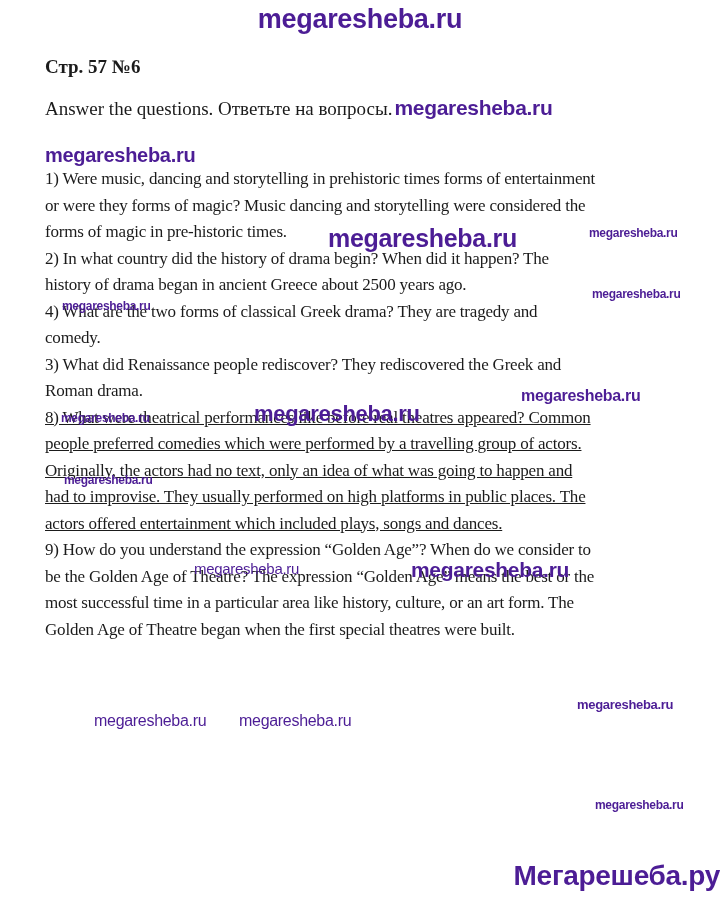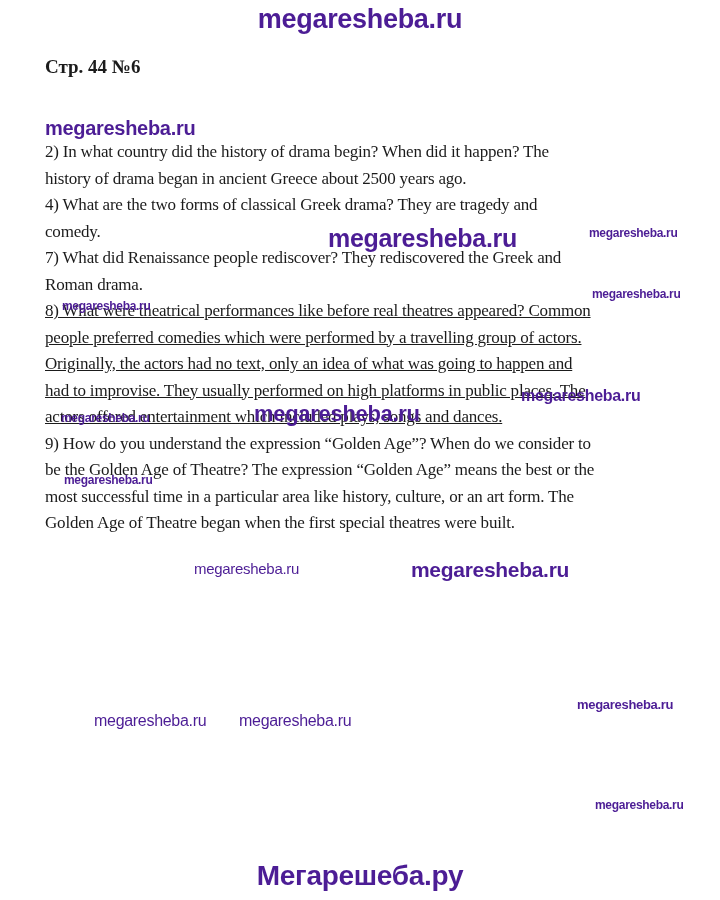--- a/index.html
+++ b/index.html
@@ -84,7 +84,7 @@
 <div class="wm wm-abs wm-header">megaresheba.ru</div>
 
 <div class="content">
-  <div class="page-ref">Стр. 44 №6</div>
+  <div class="page-ref">Стр. 57 №6</div>
 
 
   <span class="wm wm-flow-left">megaresheba.ru</span>

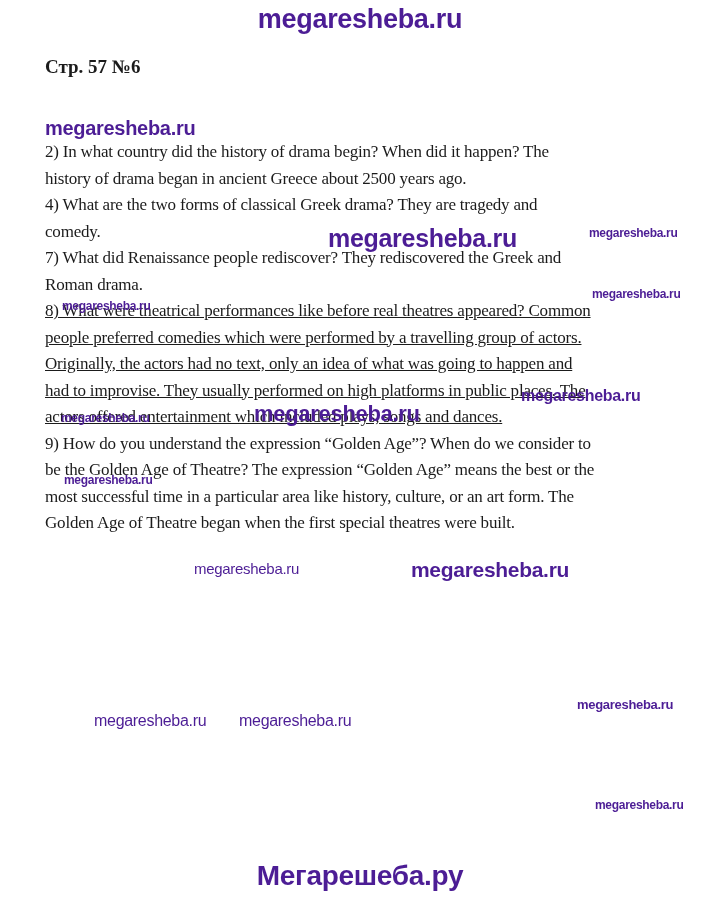--- a/index.html
+++ b/index.html
@@ -86,6 +86,7 @@
 <div class="content">
   <div class="page-ref">Стр. 57 №6</div>
 
+  <div class="task-line"><span>Answer the questions. Ответьте на вопросы.</span><span class="wm wm-task-inline">megaresheba.ru</span></div>
 
   <span class="wm wm-flow-left">megaresheba.ru</span>
 

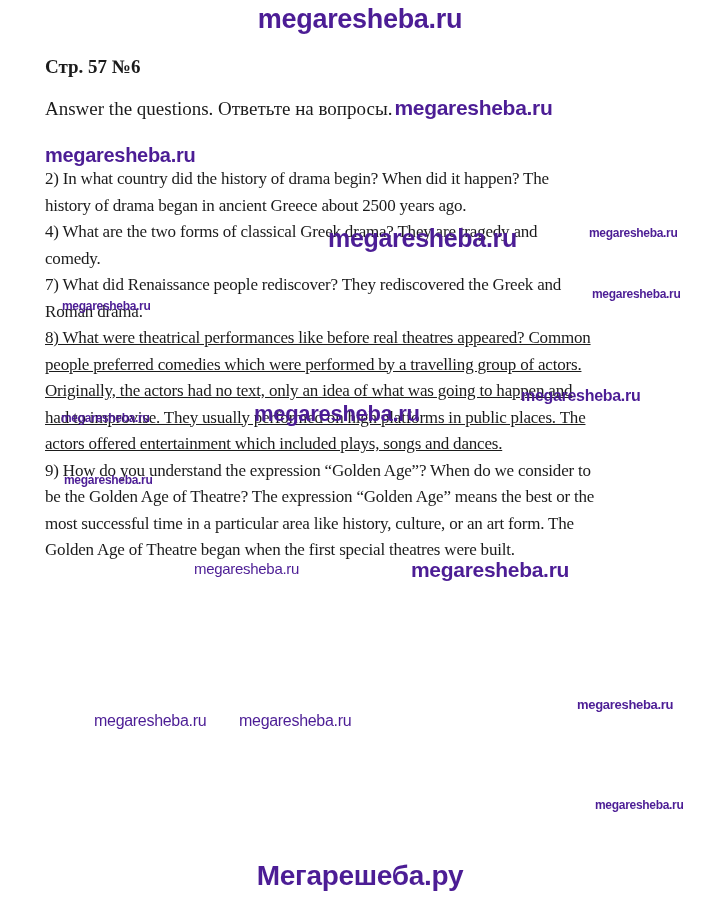--- a/index.html
+++ b/index.html
@@ -91,6 +91,9 @@
   <span class="wm wm-flow-left">megaresheba.ru</span>
 
   <div>
+    <p class="qa m3">1) Were music, dancing and storytelling in prehistoric times forms of entertainment
+or were they forms of magic? Music dancing and storytelling were considered the
+forms of magic in pre-historic times.</p>
     <p class="qa m5">2) In what country did the history of drama begin? When did it happen? The
 history of drama began in ancient Greece about 2500 years ago.</p>
     <p class="qa m5">4) What are the two forms of classical Greek drama? They are tragedy and

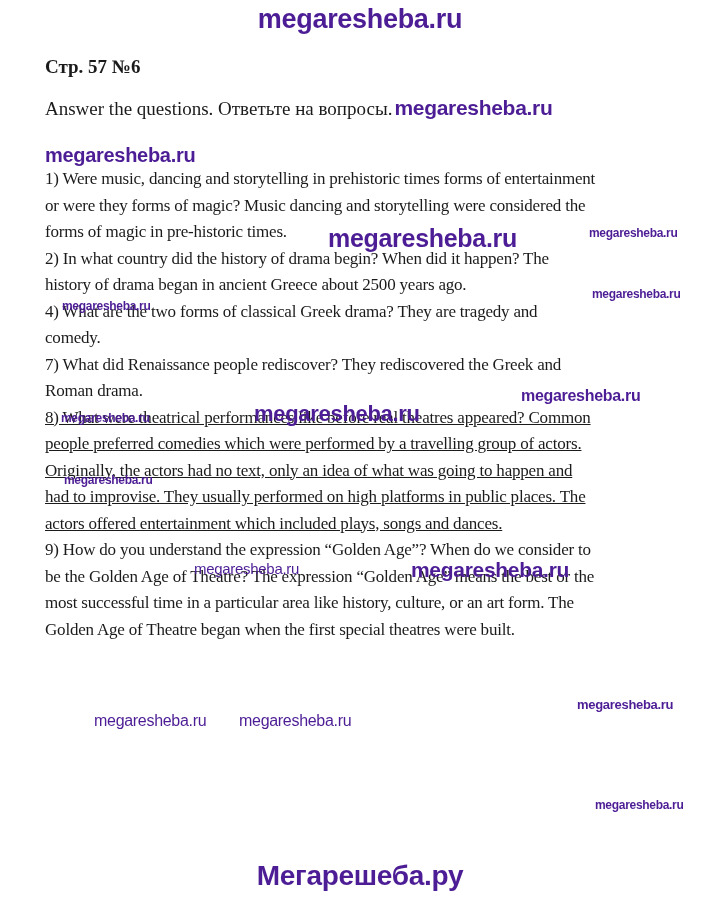--- a/index.html
+++ b/index.html
@@ -98,7 +98,7 @@
 history of drama began in ancient Greece about 2500 years ago.</p>
     <p class="qa m5">4) What are the two forms of classical Greek drama? They are tragedy and
 comedy.</p>
-    <p class="qa m7">7) What did Renaissance people rediscover? They rediscovered the Greek and
+    <p class="qa m7">3) What did Renaissance people rediscover? They rediscovered the Greek and
 Roman drama.</p>
     <p class="qa m2">8) What were theatrical performances like before real theatres appeared? Common
 people preferred comedies which were performed by a travelling group of actors.

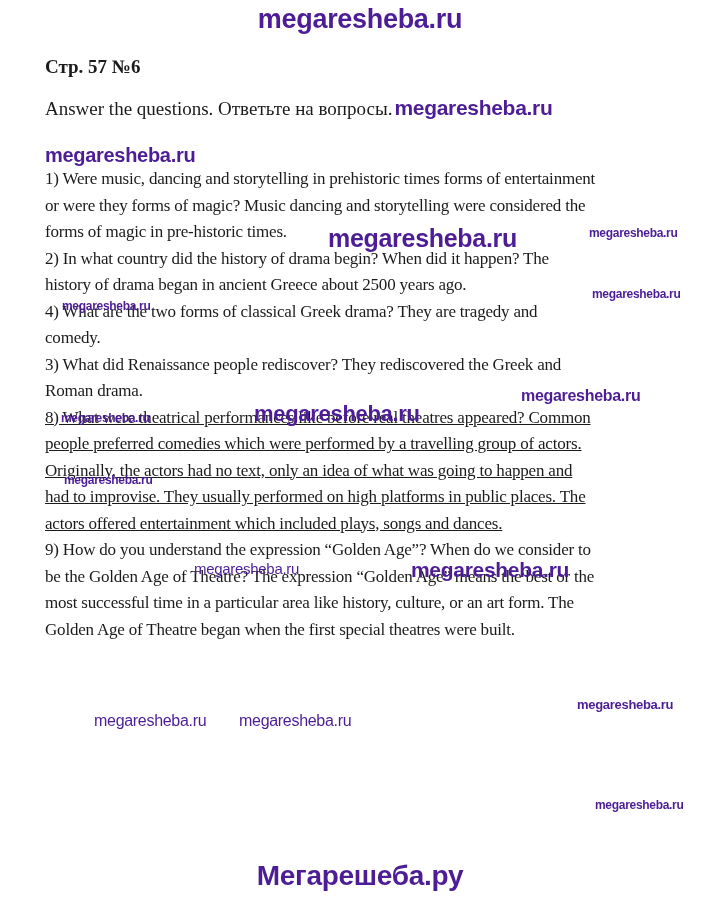--- a/index.html
+++ b/index.html
@@ -24,7 +24,7 @@
   .wm-abs { position: absolute; }
 
   .wm-header   { left: 0; right: 0; top: 4px;  text-align: center; font-size: 27px; }
-  .wm-footer   { left: 0; right: 0; top: 860px; text-align: center; font-size: 28px; }
+  .wm-footer   { left: 0; right: 0; top: 860px; text-align: right; font-size: 28px; }
 
   .wm-task-inline { font-size: 21px; margin-left: 2px; }
 

